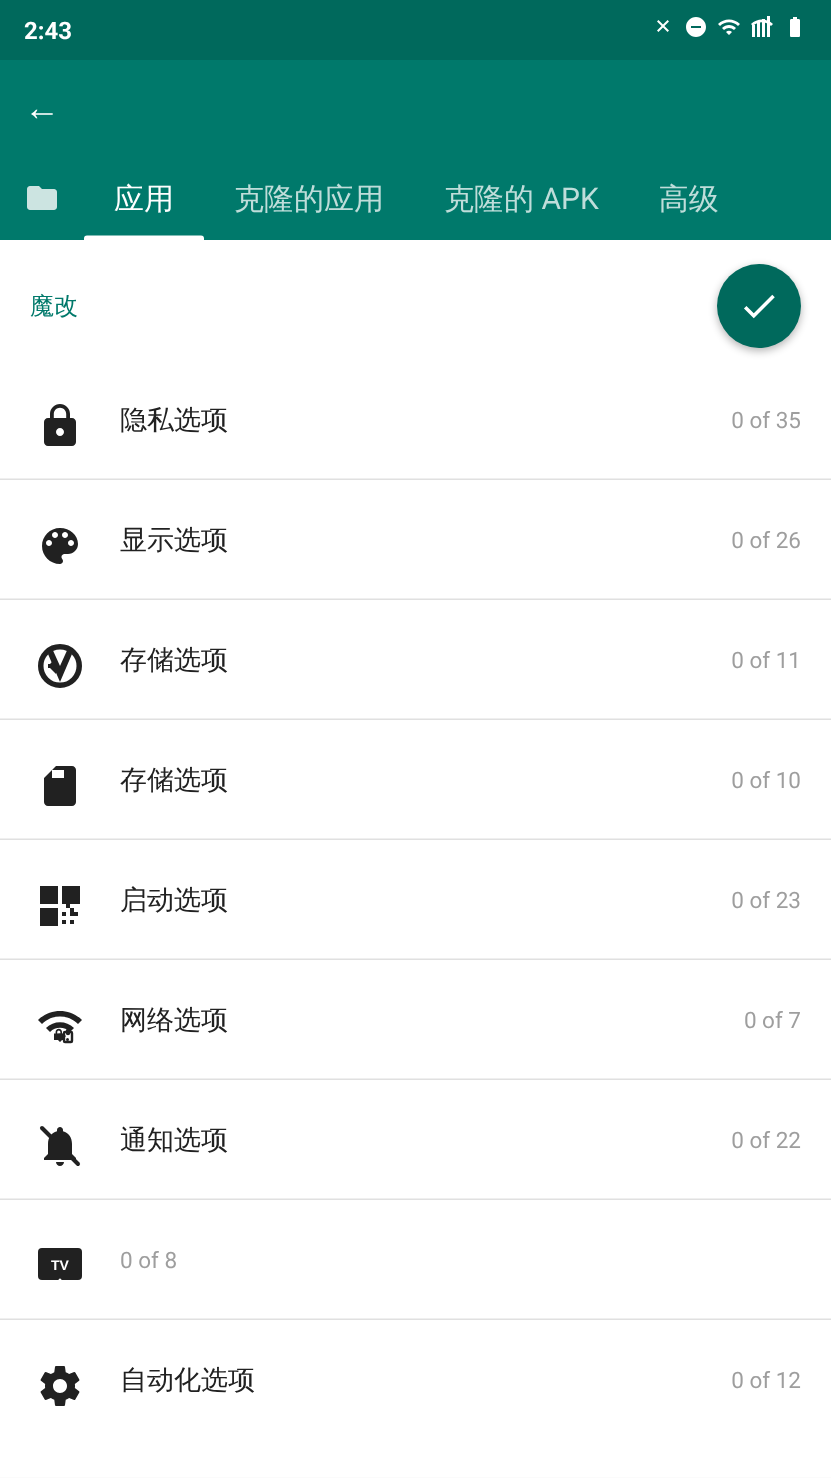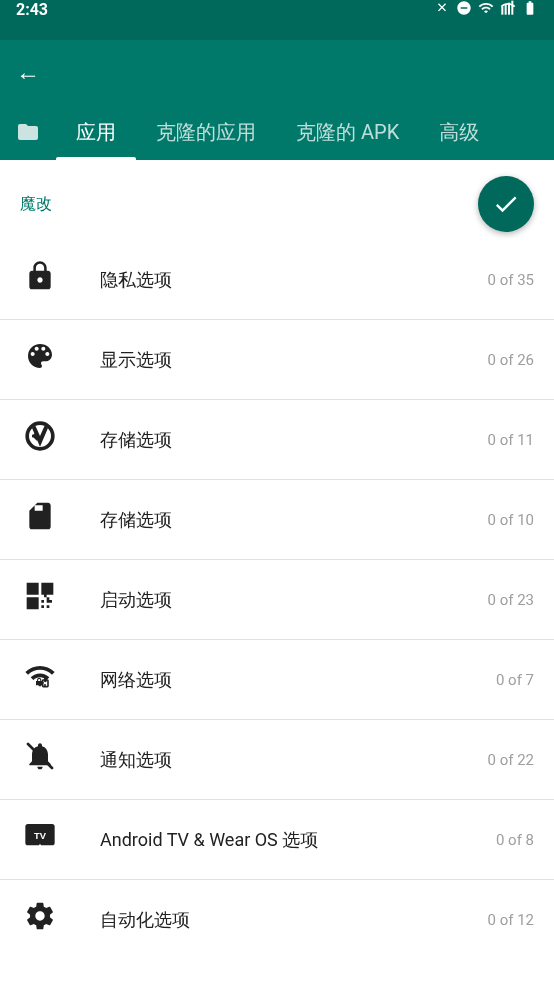--- a/index.html
+++ b/index.html
@@ -18,7 +18,7 @@
       color: white;
       height: 40px;
       display: flex;
-      align-items: flex-start;
+      align-items: center;
       justify-content: space-between;
       padding: 0 16px;
       font-size: 15px;

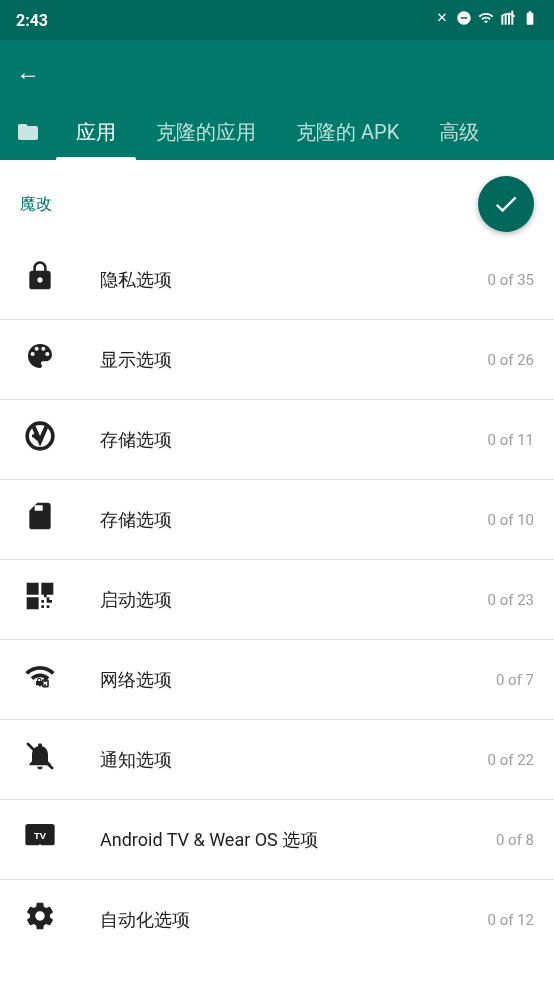--- a/index.html
+++ b/index.html
@@ -151,7 +151,6 @@
       border-bottom: 1px solid #e0e0e0;
       cursor: pointer;
       background: white;
-      gap: 20px;
     }
     .item-icon {
       width: 40px;

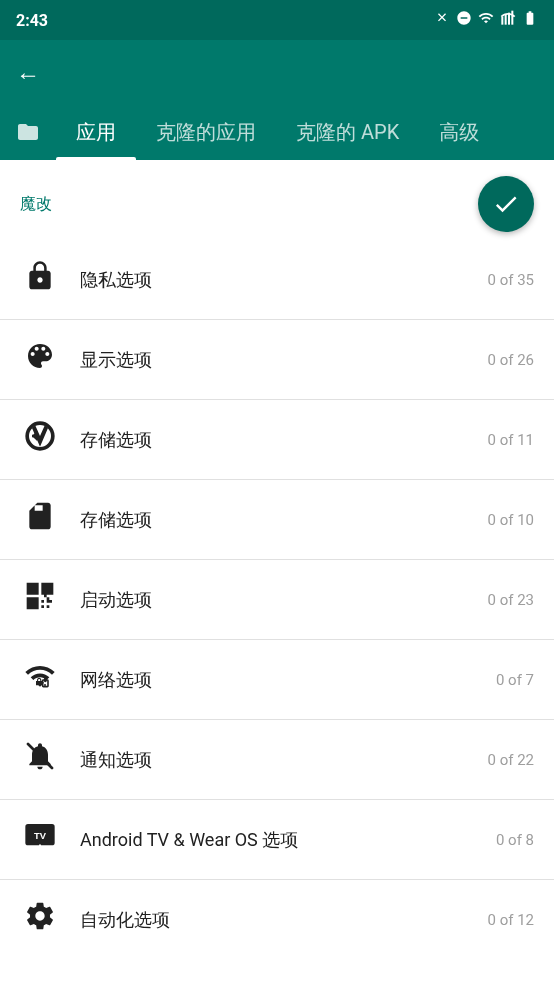--- a/index.html
+++ b/index.html
@@ -156,7 +156,7 @@
       width: 40px;
       height: 40px;
       display: flex;
-      align-items: flex-start;
+      align-items: flex-end;
       justify-content: center;
       margin-right: 20px;
       flex-shrink: 0;

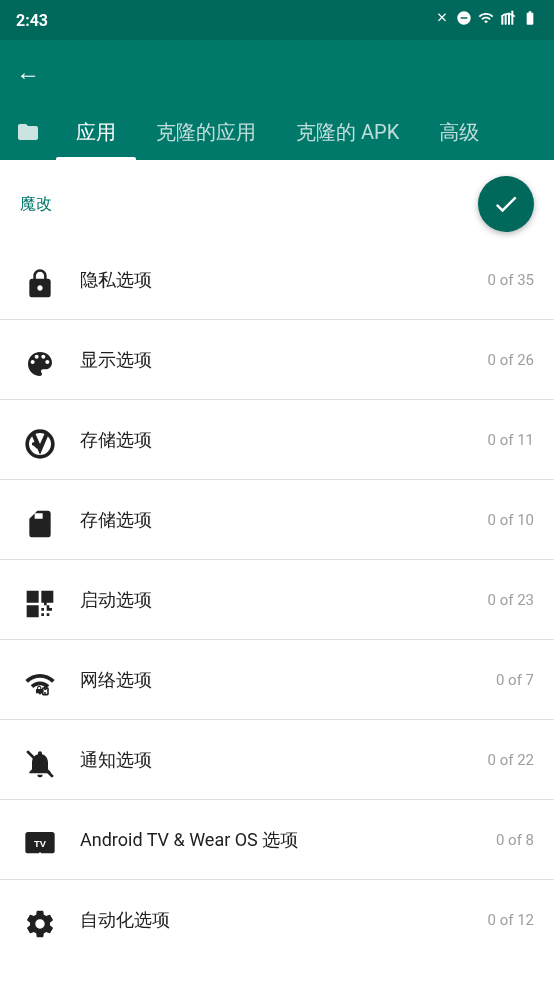--- a/index.html
+++ b/index.html
@@ -356,7 +356,6 @@
         <path d="M12 19v2" stroke="white" stroke-width="1.5" stroke-linecap="round" fill="none"></path>
       </svg>
     </div>
-    <span class="item-label">Android TV &amp; Wear OS 选项</span>
     <span class="item-count">0 of 8</span>
   </div>
 

